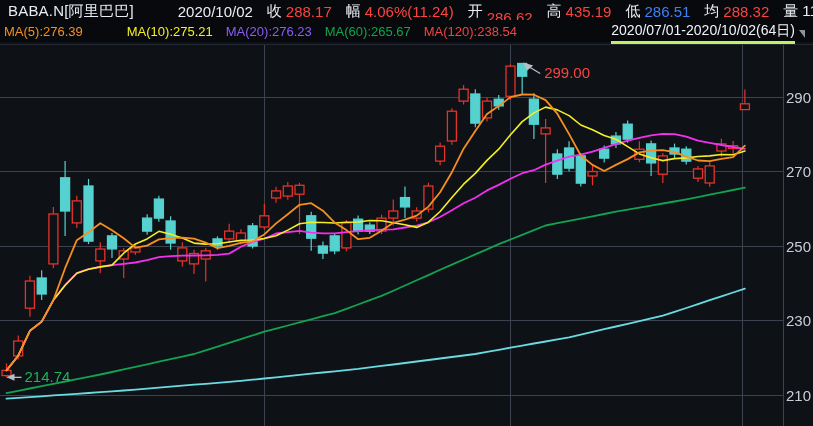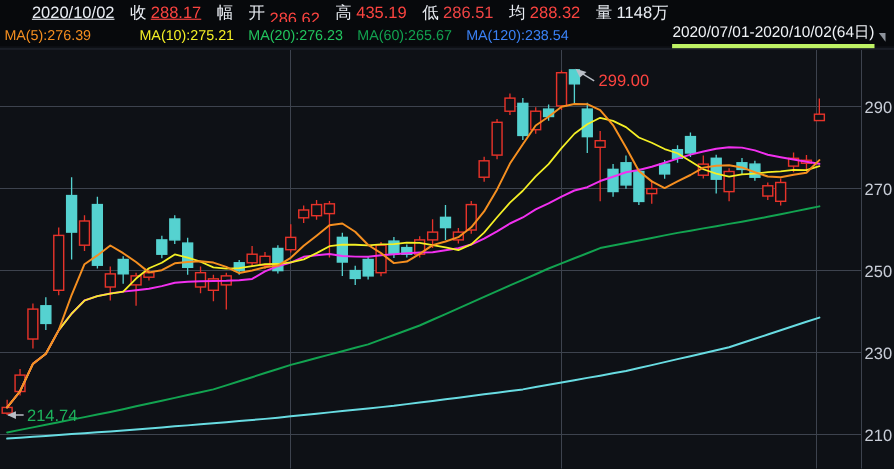--- a/index.html
+++ b/index.html
@@ -49,6 +49,7 @@
 <body>
 
 <div class="row1">
+  <span class="sym">BABA.N[阿里巴巴]</span>
   <span class="qdate">2020/10/02</span>
   <span id="quote-fields">
       <span class="qf">

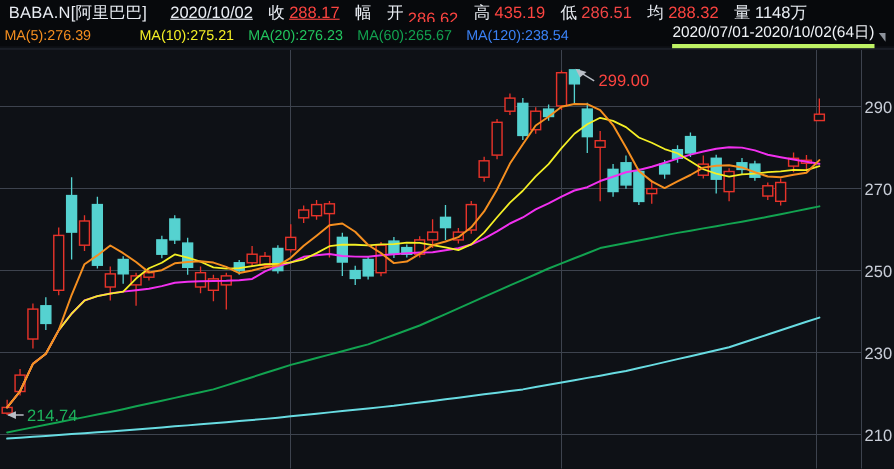--- a/index.html
+++ b/index.html
@@ -14,7 +14,7 @@
     background:#07090c;font-size:15px;color:#e9edf3;padding-left:8px;box-sizing:border-box;
   }
   .sym{letter-spacing:0.2px;}
-  .qdate{margin-left:21px;text-decoration:underline;}
+  .qdate{margin-left:44px;}
   #quote-fields{display:flex;align-items:center;}
   .qf{margin-left:14px;display:flex;align-items:center;}
   .qf .fl{color:#e9edf3;}

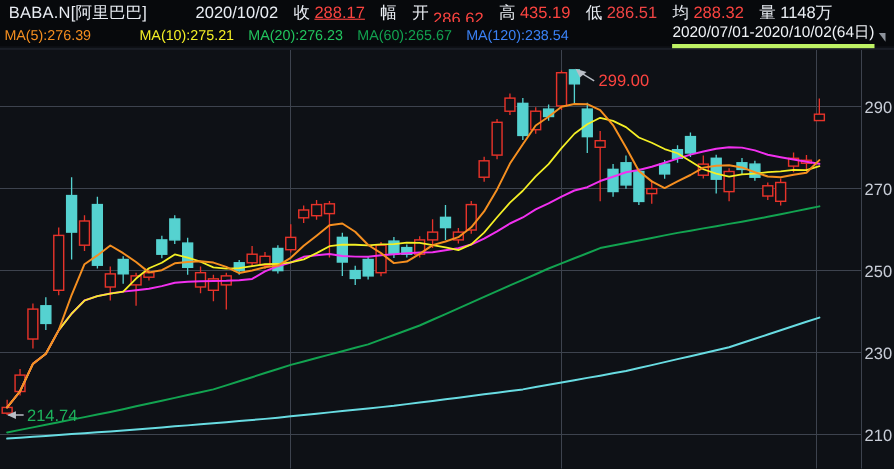--- a/index.html
+++ b/index.html
@@ -54,7 +54,7 @@
   <span id="quote-fields">
       <span class="qf">
         <span class="fl">收</span>
-        <span class="fv" style="color: rgb(251, 68, 64); text-decoration: underline;">288.17</span>
+        <span class="fv" style="color: rgb(251, 68, 64);">288.17</span>
       </span>
       <span class="qf">
         <span class="fl">幅</span>

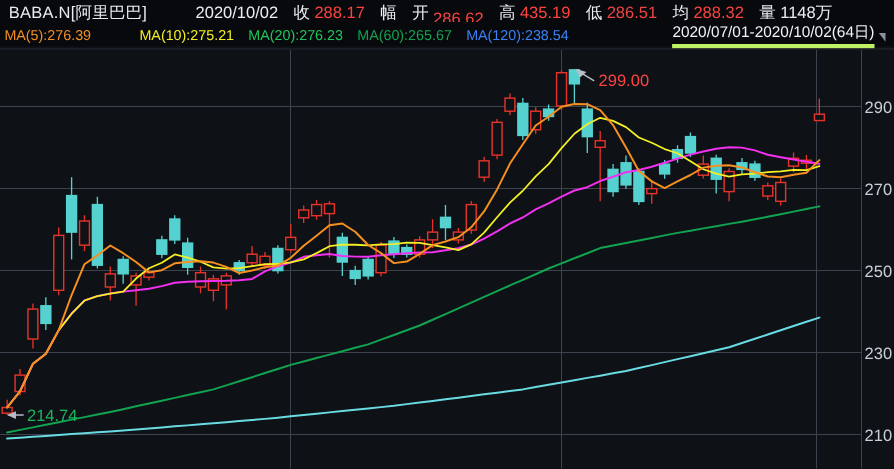--- a/index.html
+++ b/index.html
@@ -58,6 +58,7 @@
       </span>
       <span class="qf">
         <span class="fl">幅</span>
+        <span class="fv" style="color: rgb(251, 68, 64);">4.06%(11.24)</span>
       </span>
       <span class="qf">
         <span class="fl">开</span>

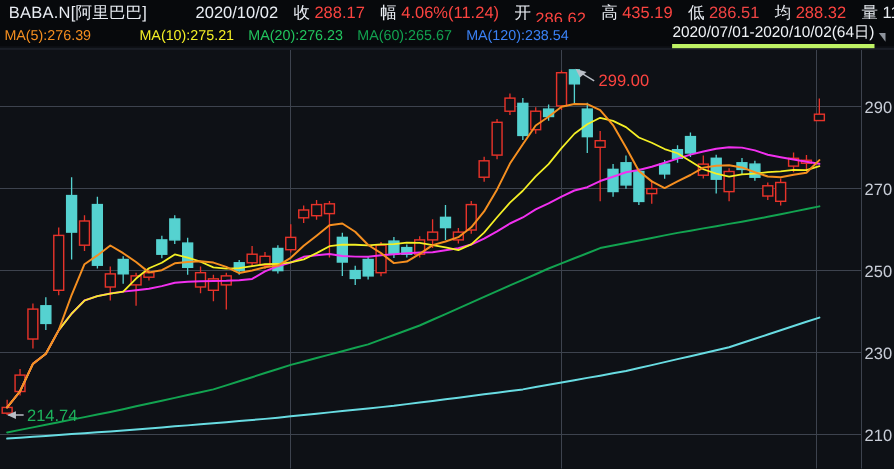--- a/index.html
+++ b/index.html
@@ -70,7 +70,7 @@
       </span>
       <span class="qf">
         <span class="fl">低</span>
-        <span class="fv" style="color: #ef4444;">286.51</span>
+        <span class="fv" style="color: #3b82f6;">286.51</span>
       </span>
       <span class="qf">
         <span class="fl">均</span>

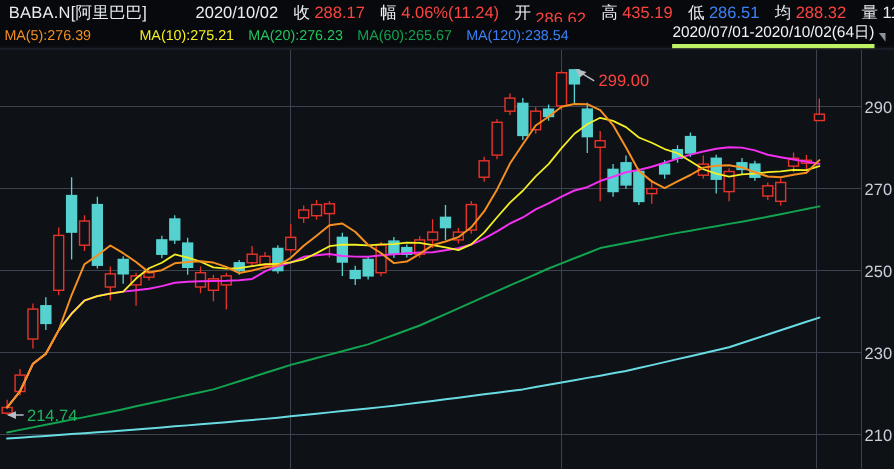--- a/index.html
+++ b/index.html
@@ -87,7 +87,7 @@
   <span id="ma-legend">
       <span style="color: rgb(245, 143, 32);">MA(5):276.39</span>
       <span style="color: rgb(244, 239, 37); margin-left: 31px;">MA(10):275.21</span>
-      <span style="color: #22c55e;">MA(20):276.23</span>
+      <span style="color: #8b5cf6;">MA(20):276.23</span>
       <span style="color: rgb(18, 163, 80);">MA(60):265.67</span>
       <span style="color: #3b82f6; text-align: center;">MA(120):238.54</span>
     </span>

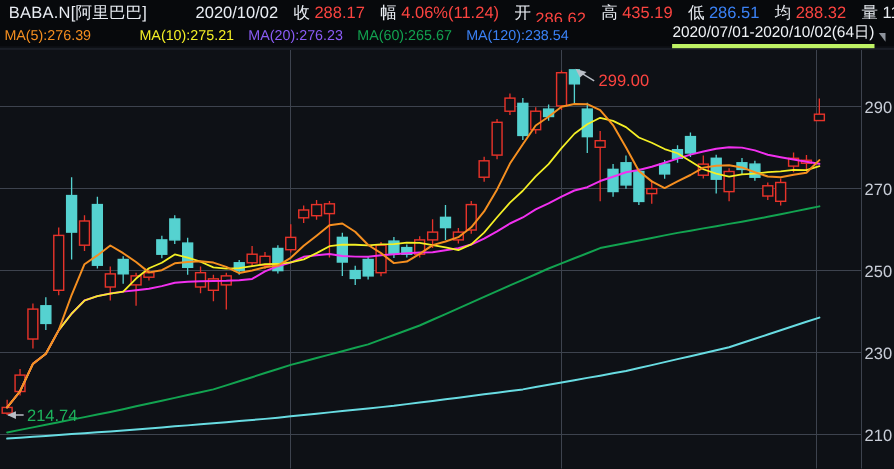--- a/index.html
+++ b/index.html
@@ -89,7 +89,7 @@
       <span style="color: rgb(244, 239, 37); margin-left: 31px;">MA(10):275.21</span>
       <span style="color: #8b5cf6;">MA(20):276.23</span>
       <span style="color: rgb(18, 163, 80);">MA(60):265.67</span>
-      <span style="color: #3b82f6; text-align: center;">MA(120):238.54</span>
+      <span style="color: #ef4444; text-align: center;">MA(120):238.54</span>
     </span>
 </div>
 <div class="range-wrap">

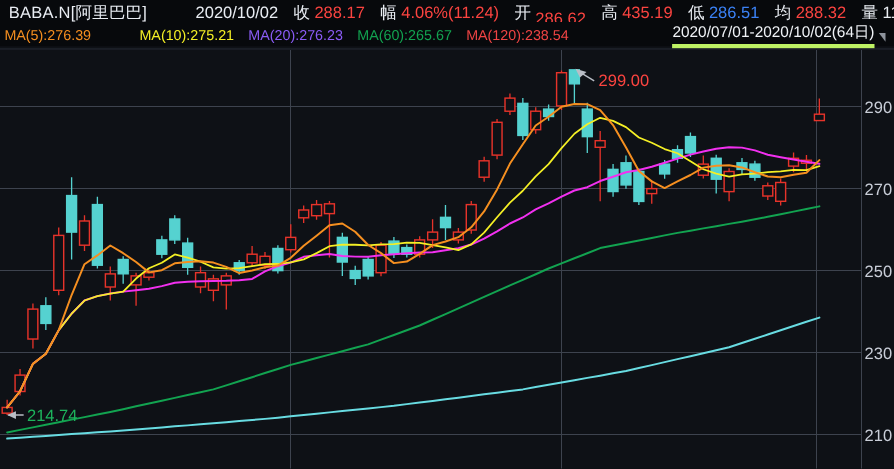--- a/index.html
+++ b/index.html
@@ -32,7 +32,7 @@
   }
   .range-text{
     color:#f0f3f7;font-size:14px;
-    border-bottom:5px solid #bef264;padding-bottom:1px;
+    border-bottom:3px solid #bef264;padding-bottom:1px;
   }
   .tri{
     width:0;height:0;margin-left:4px;margin-top:2px;

